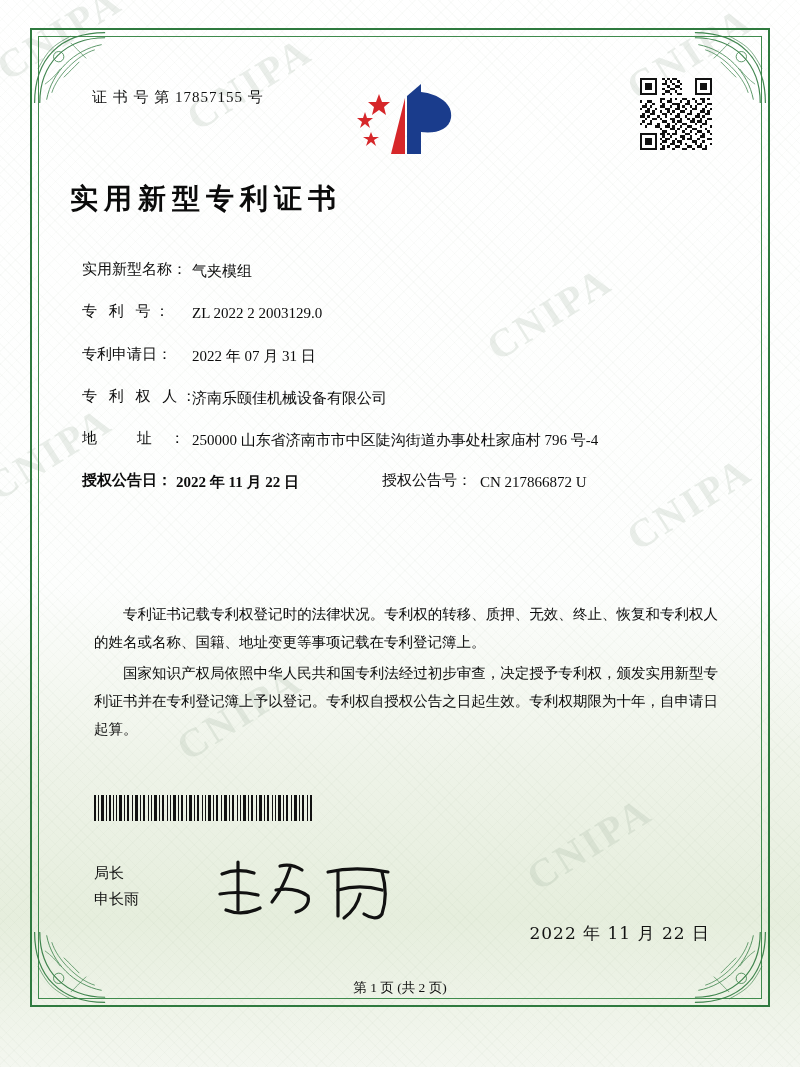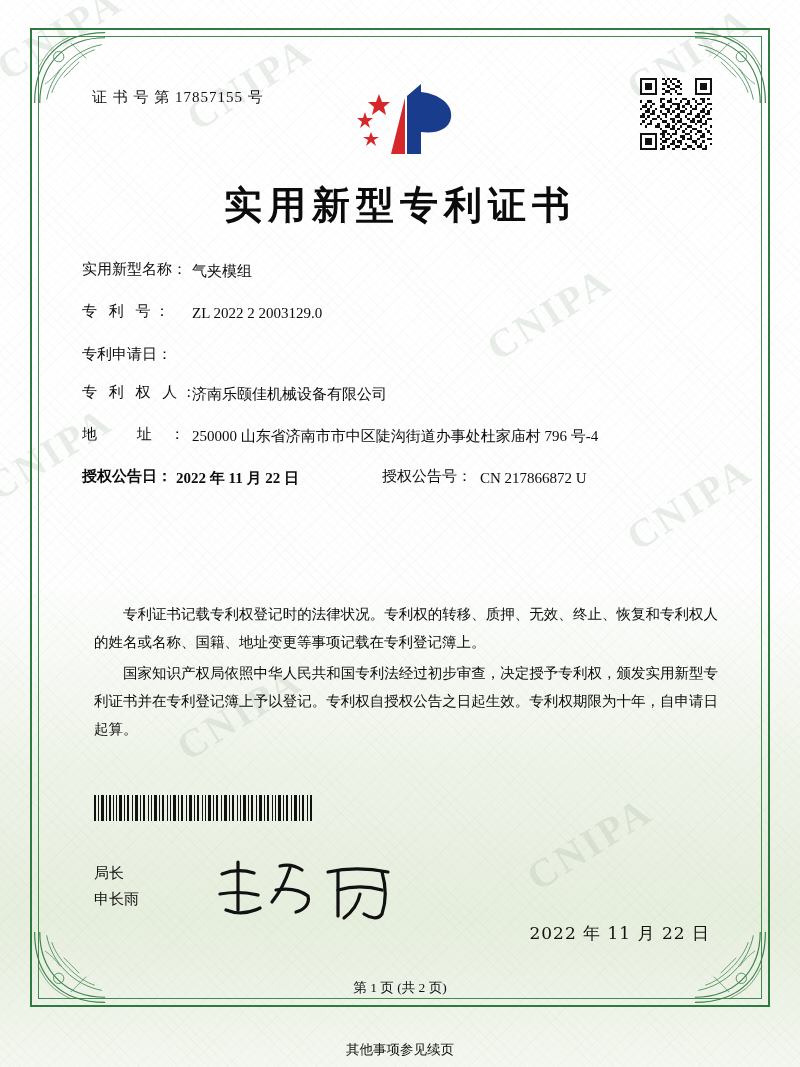--- a/index.html
+++ b/index.html
@@ -98,8 +98,7 @@
     position: absolute;
     left: 0; right: 0;
     top: 120px;
-    text-align: center;
-    font-size: 38px;
+    font-size: 28px;
     font-weight: bold;
     letter-spacing: 6px;
     color: #0b0b0b;

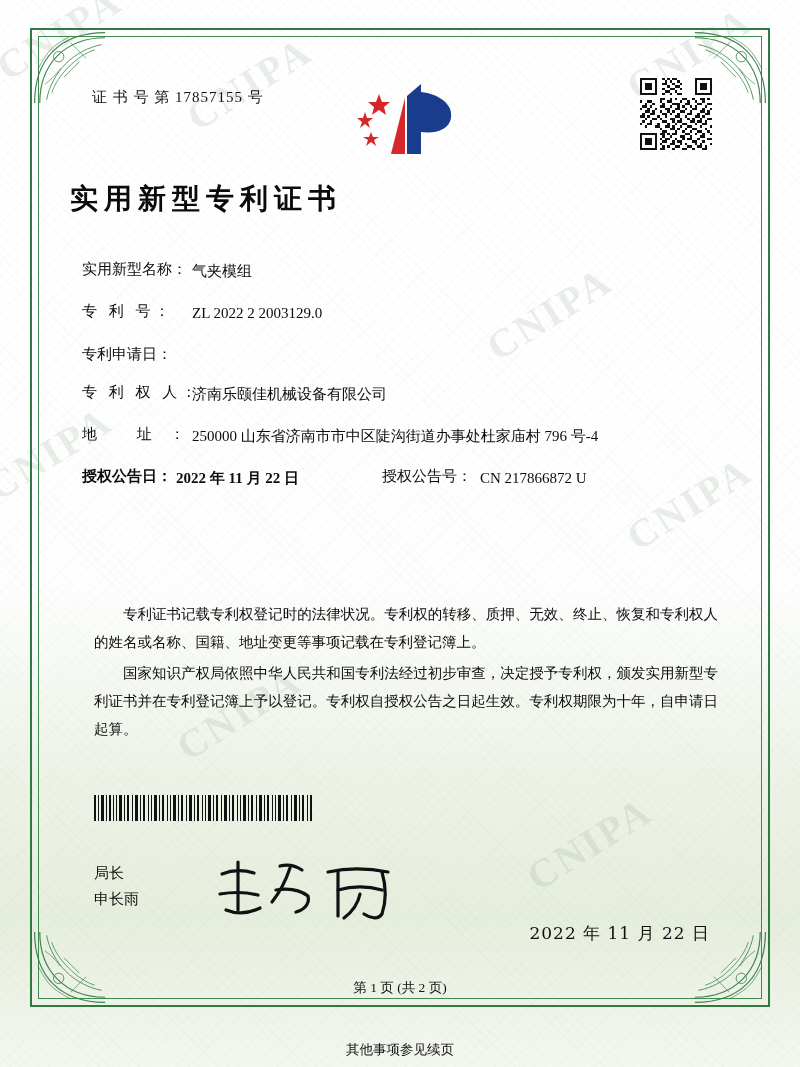--- a/index.html
+++ b/index.html
@@ -494,6 +494,7 @@
 
       <div class="field-row">
         <div class="field-label">专利申请日：</div>
+        <div class="field-value">2022 年 07 月 31 日</div>
       </div>
 
       <div class="field-row">

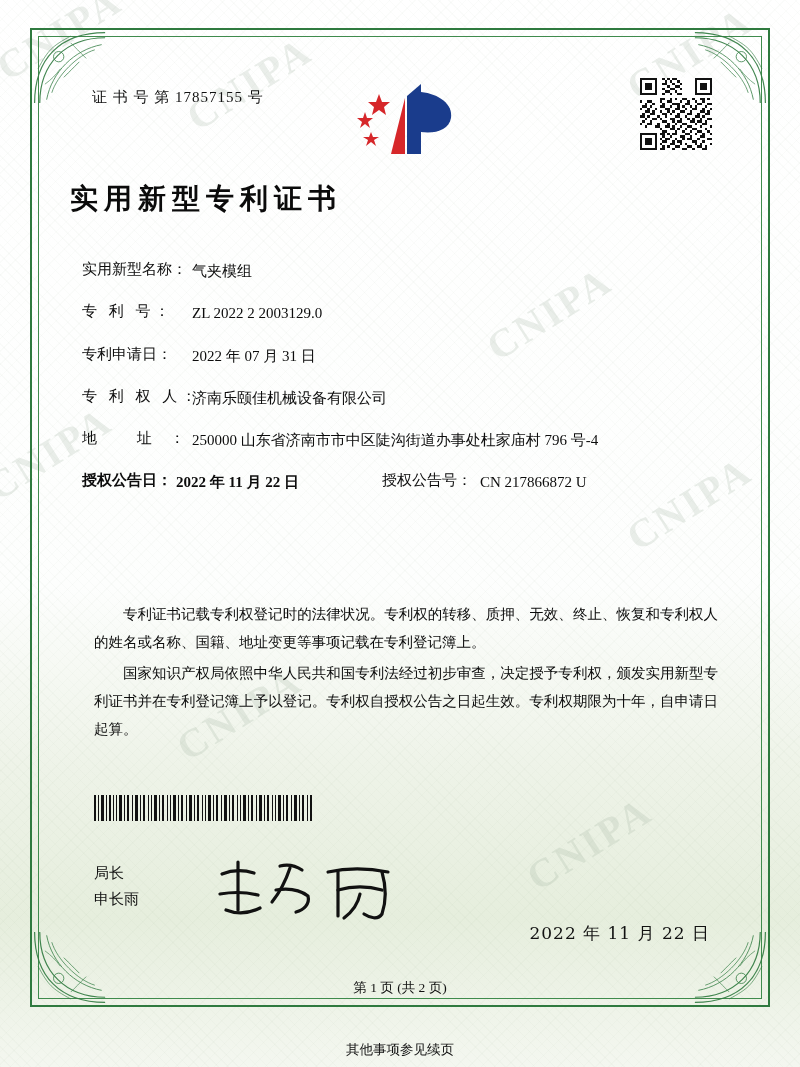--- a/index.html
+++ b/index.html
@@ -614,7 +614,6 @@
     <div class="page-num">第 1 页 (共 2 页)</div>
   </div>
 
-  <div class="footer-note">其他事项参见续页</div>
 
 </div>
 

